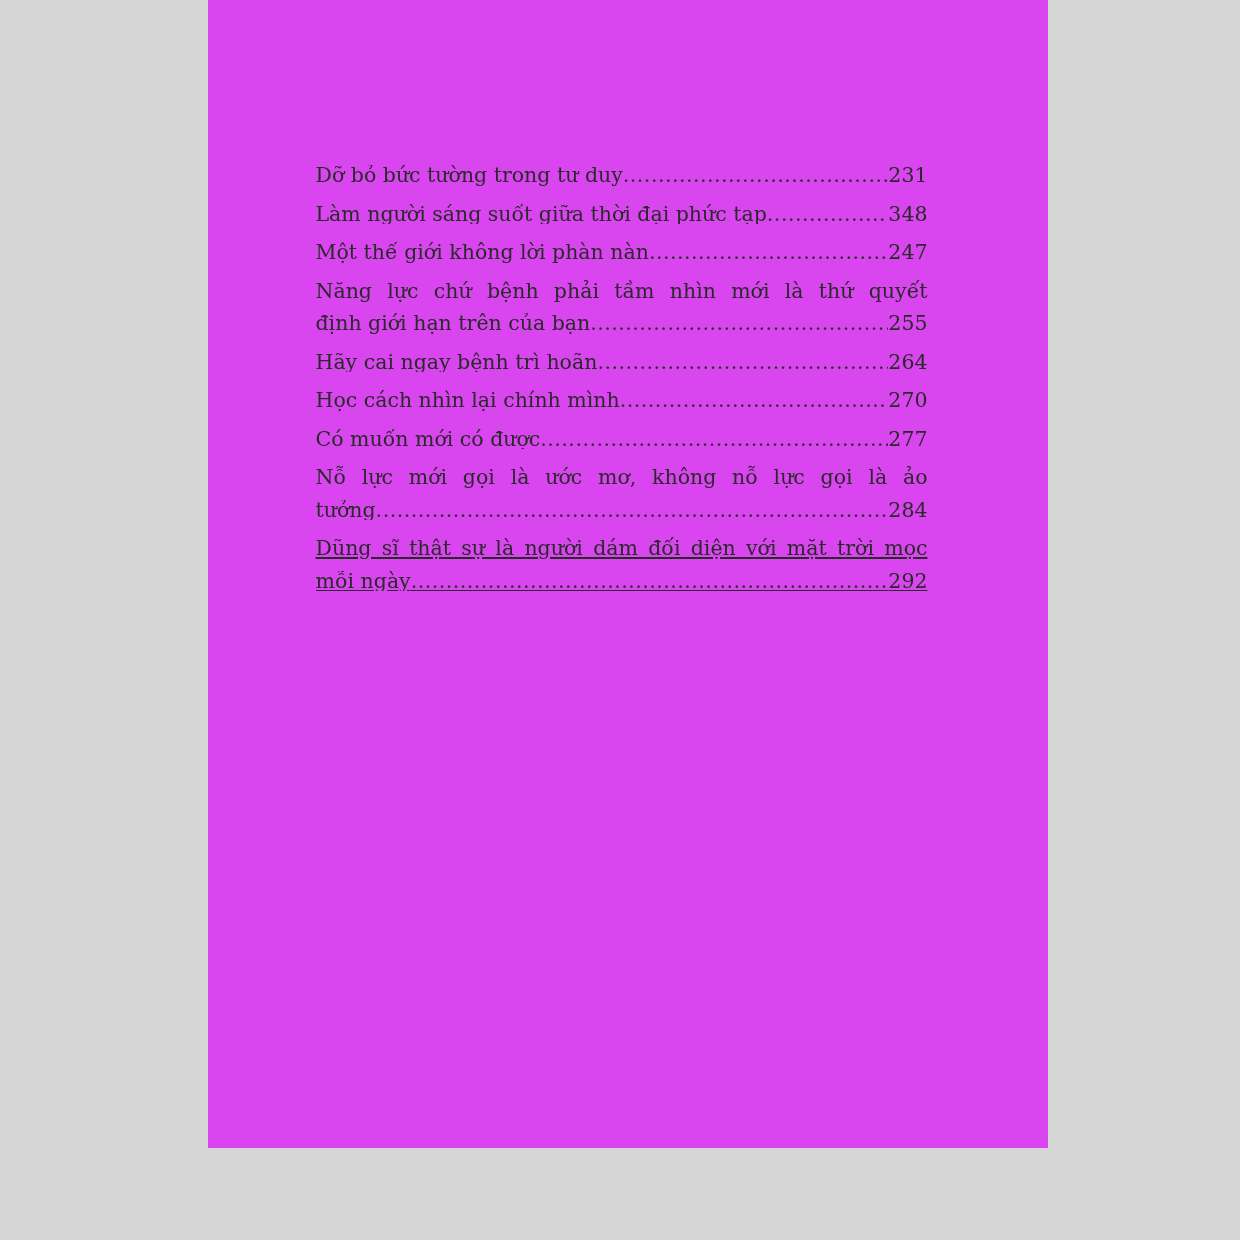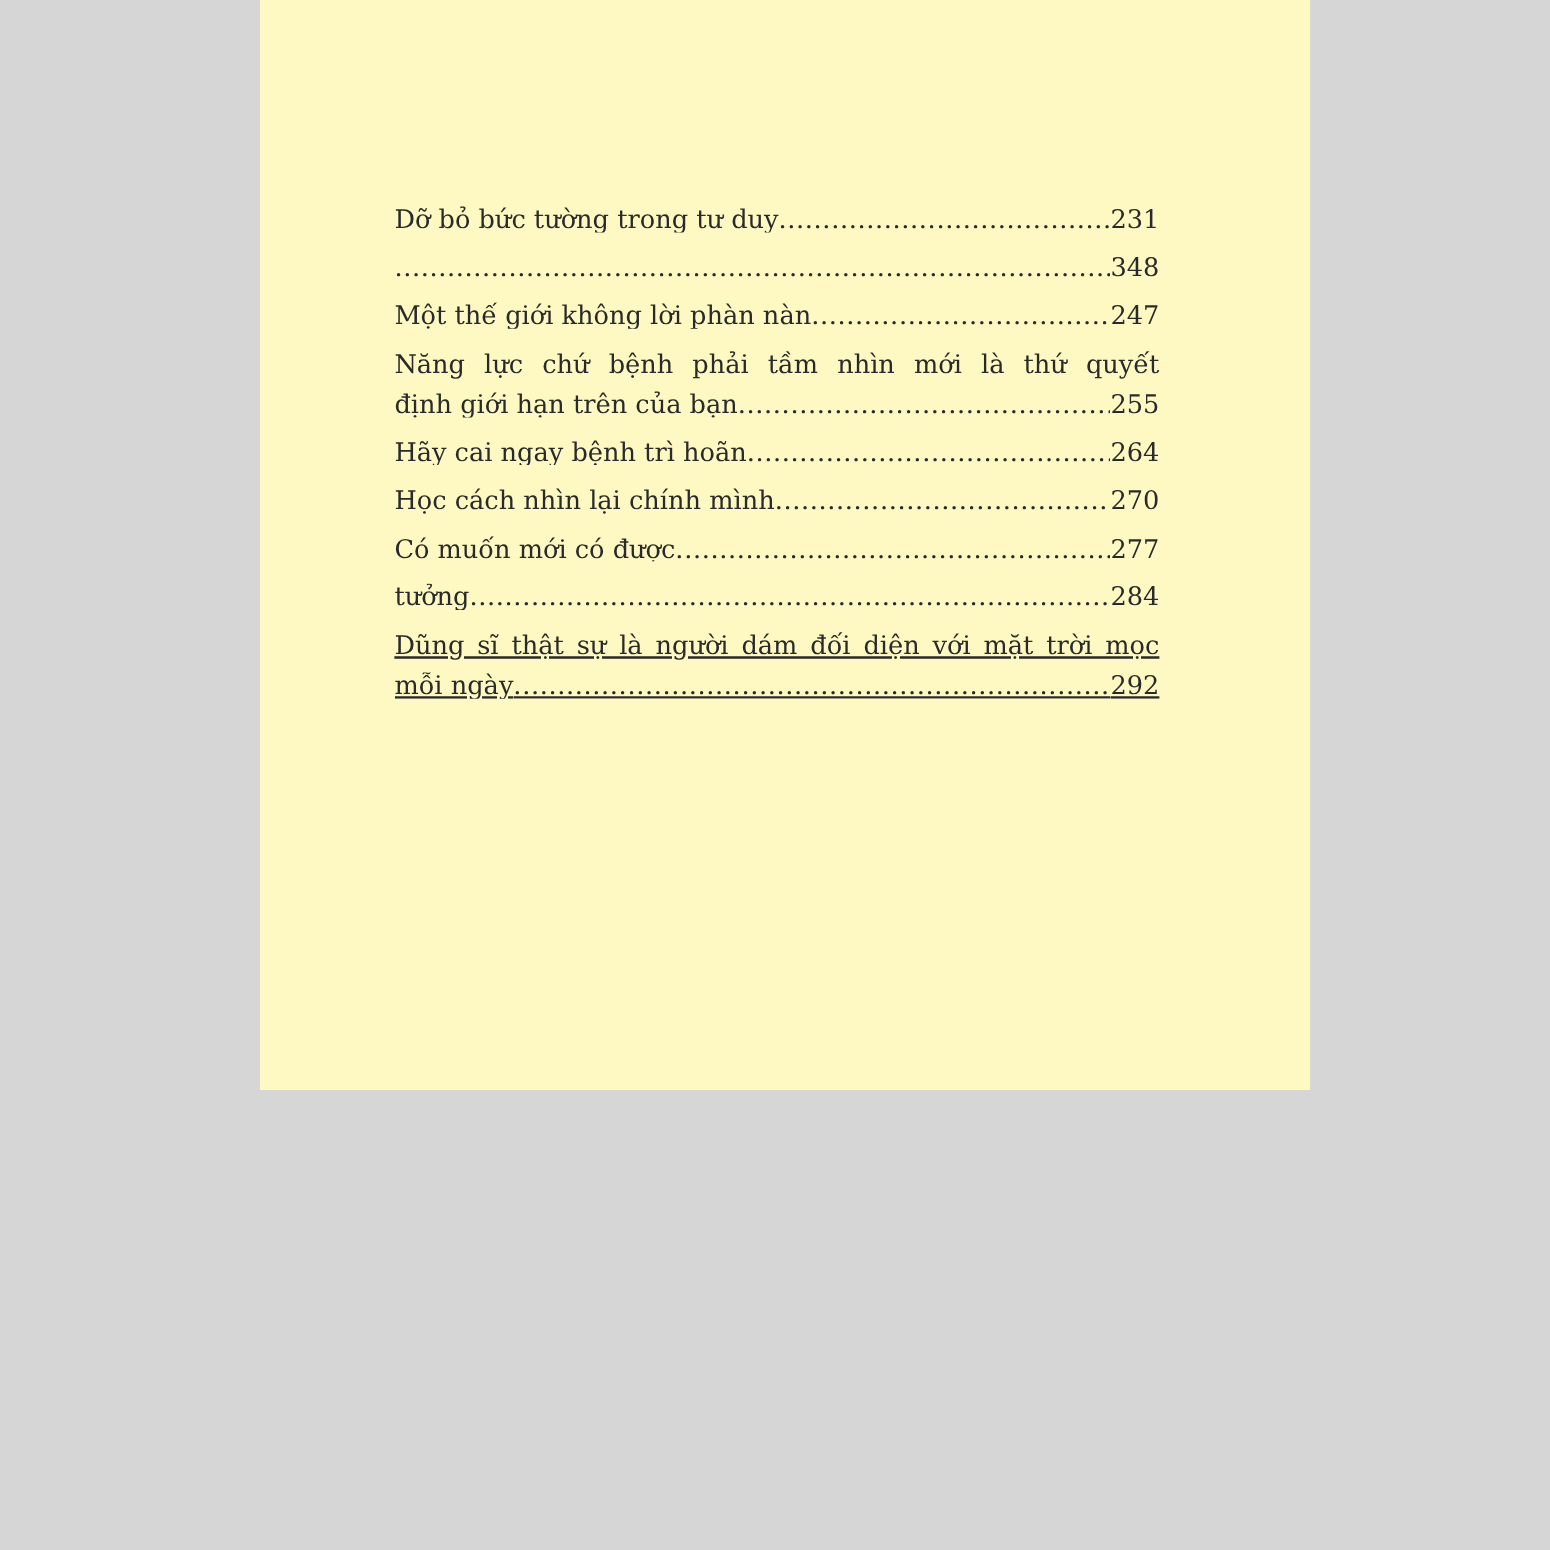--- a/index.html
+++ b/index.html
@@ -24,8 +24,8 @@
   }
   .page {
     width: 840px;
-    background: #fef9c3;
-    height: 872px;
+    background: #d946ef;
+    height: 1148px;
     position: relative;
     margin-left: 15px;
   }

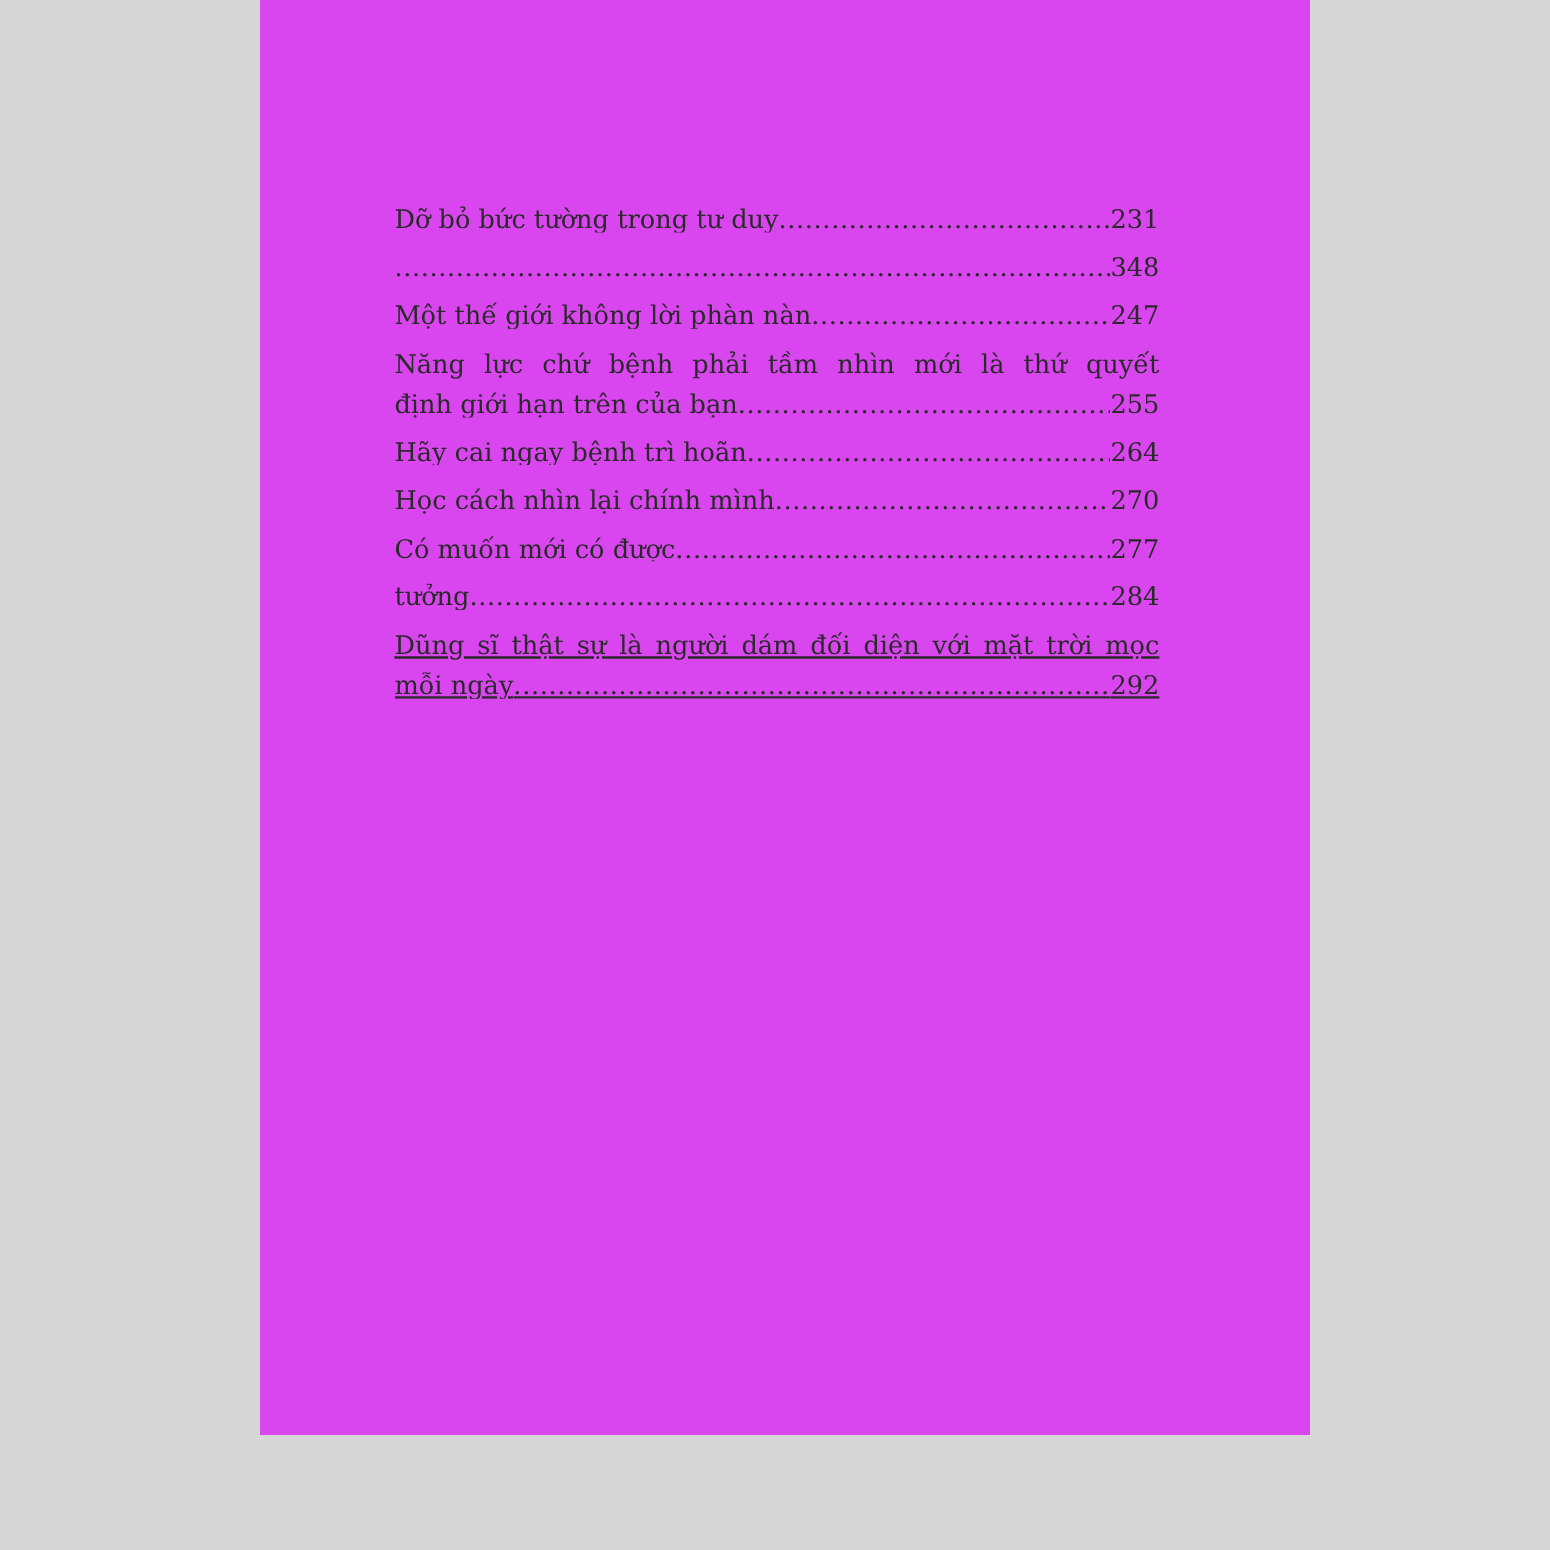--- a/index.html
+++ b/index.html
@@ -115,6 +115,7 @@
 
       <div class="toc-entry">
         <div class="one-line">
+          <span class="title">Làm người sáng suốt giữa thời đại phức tạp</span>
           <span class="filler dots">........................................................................................................................................................................................................</span>
           <span class="pg">348</span>
         </div>

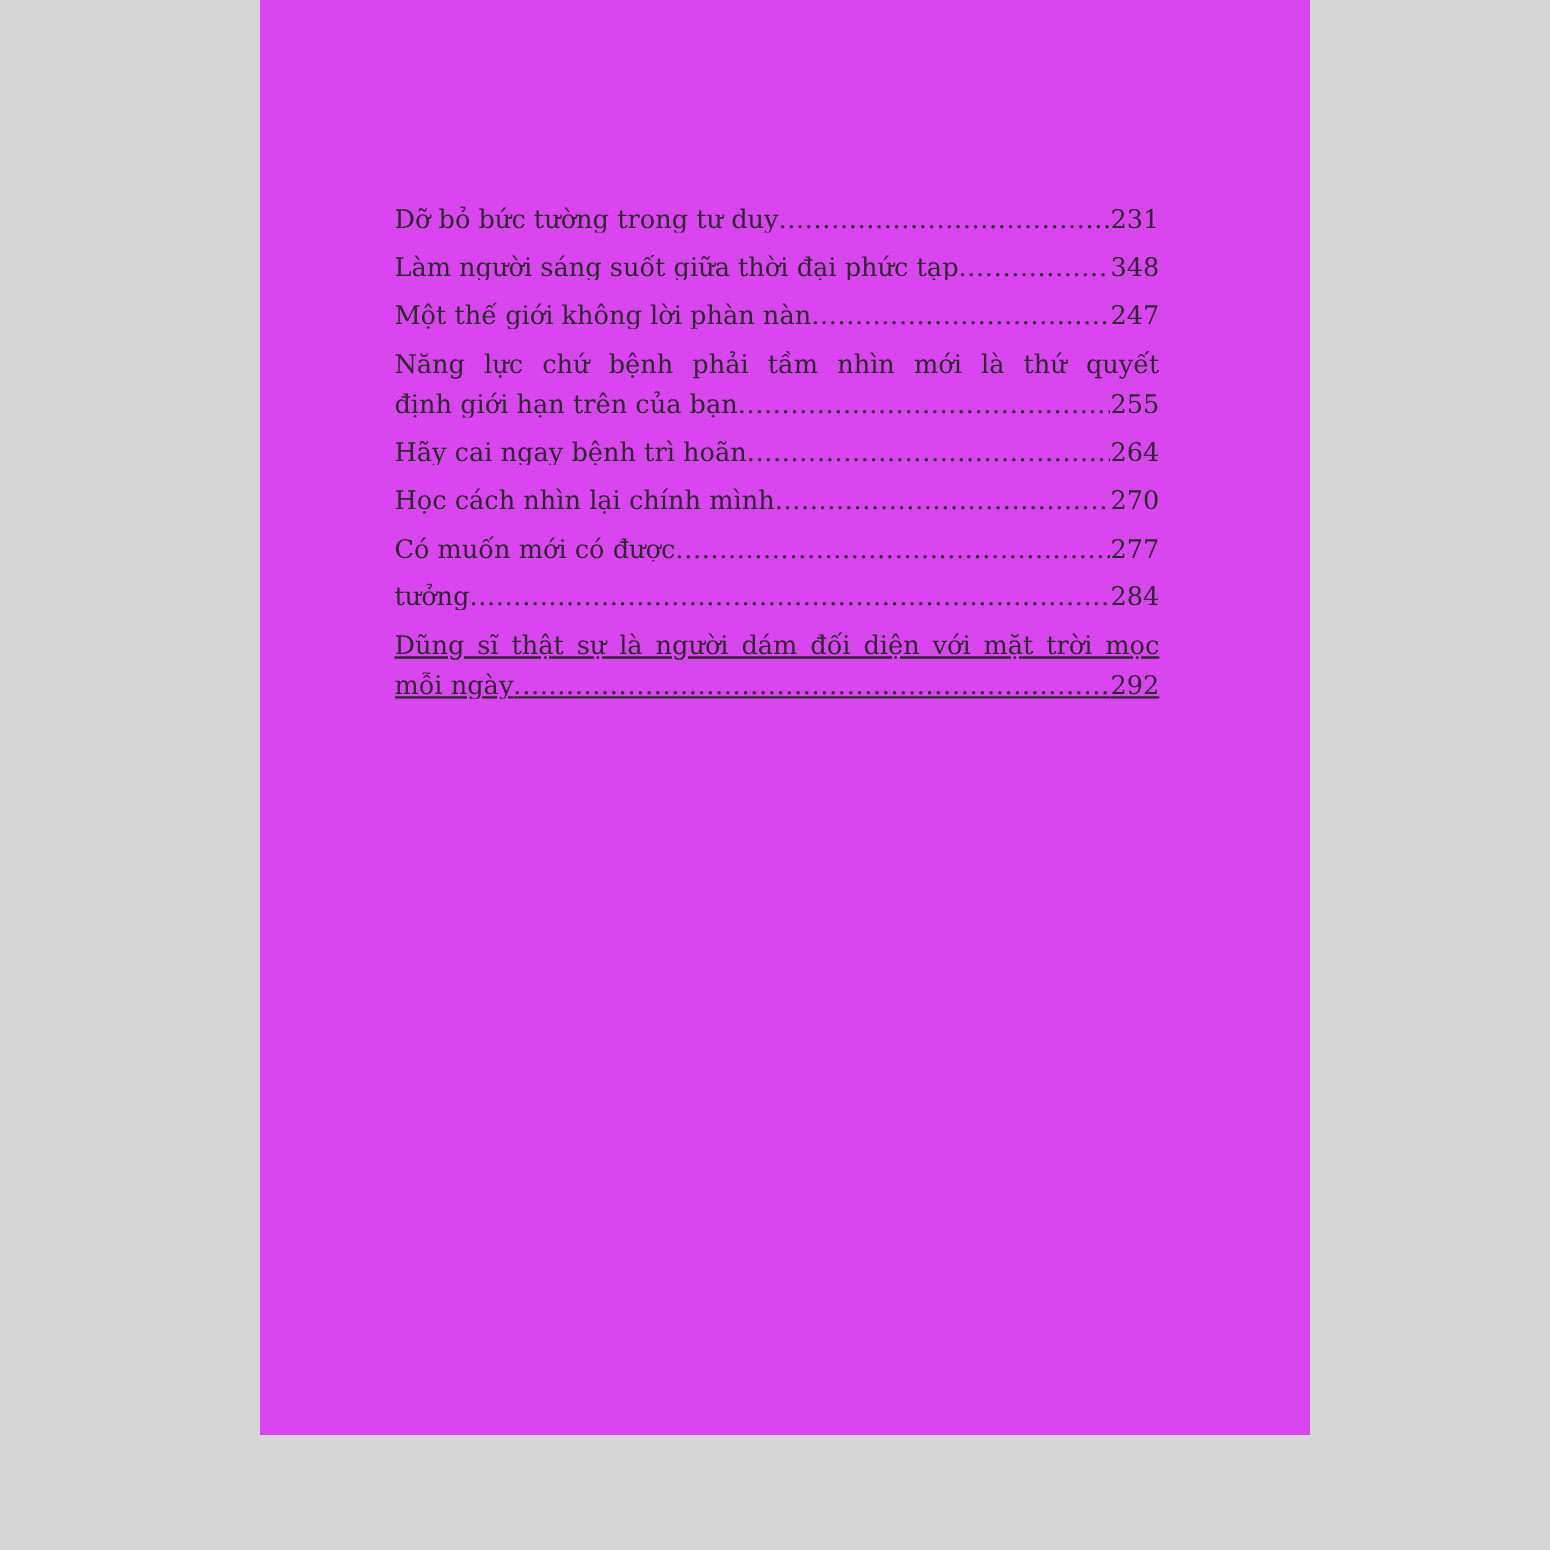--- a/index.html
+++ b/index.html
@@ -163,6 +163,7 @@
       </div>
 
       <div class="toc-entry two-line">
+        <span class="l1">Nỗ lực mới gọi là ước mơ, không nỗ lực gọi là ảo</span>
         <span class="l2">
           <span class="title">tưởng </span>
           <span class="filler dots">........................................................................................................................................................................................................</span>

